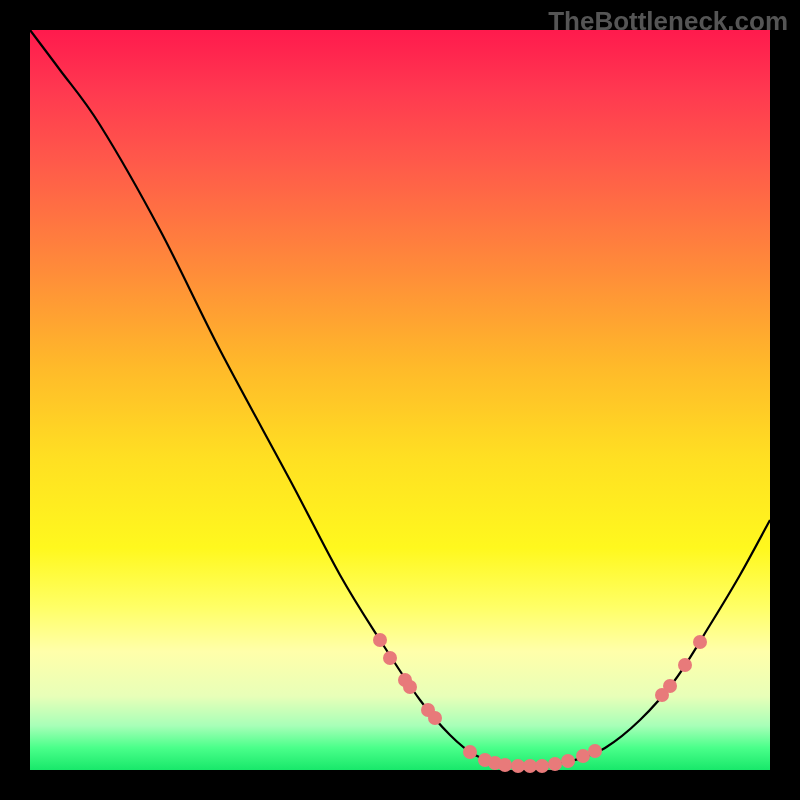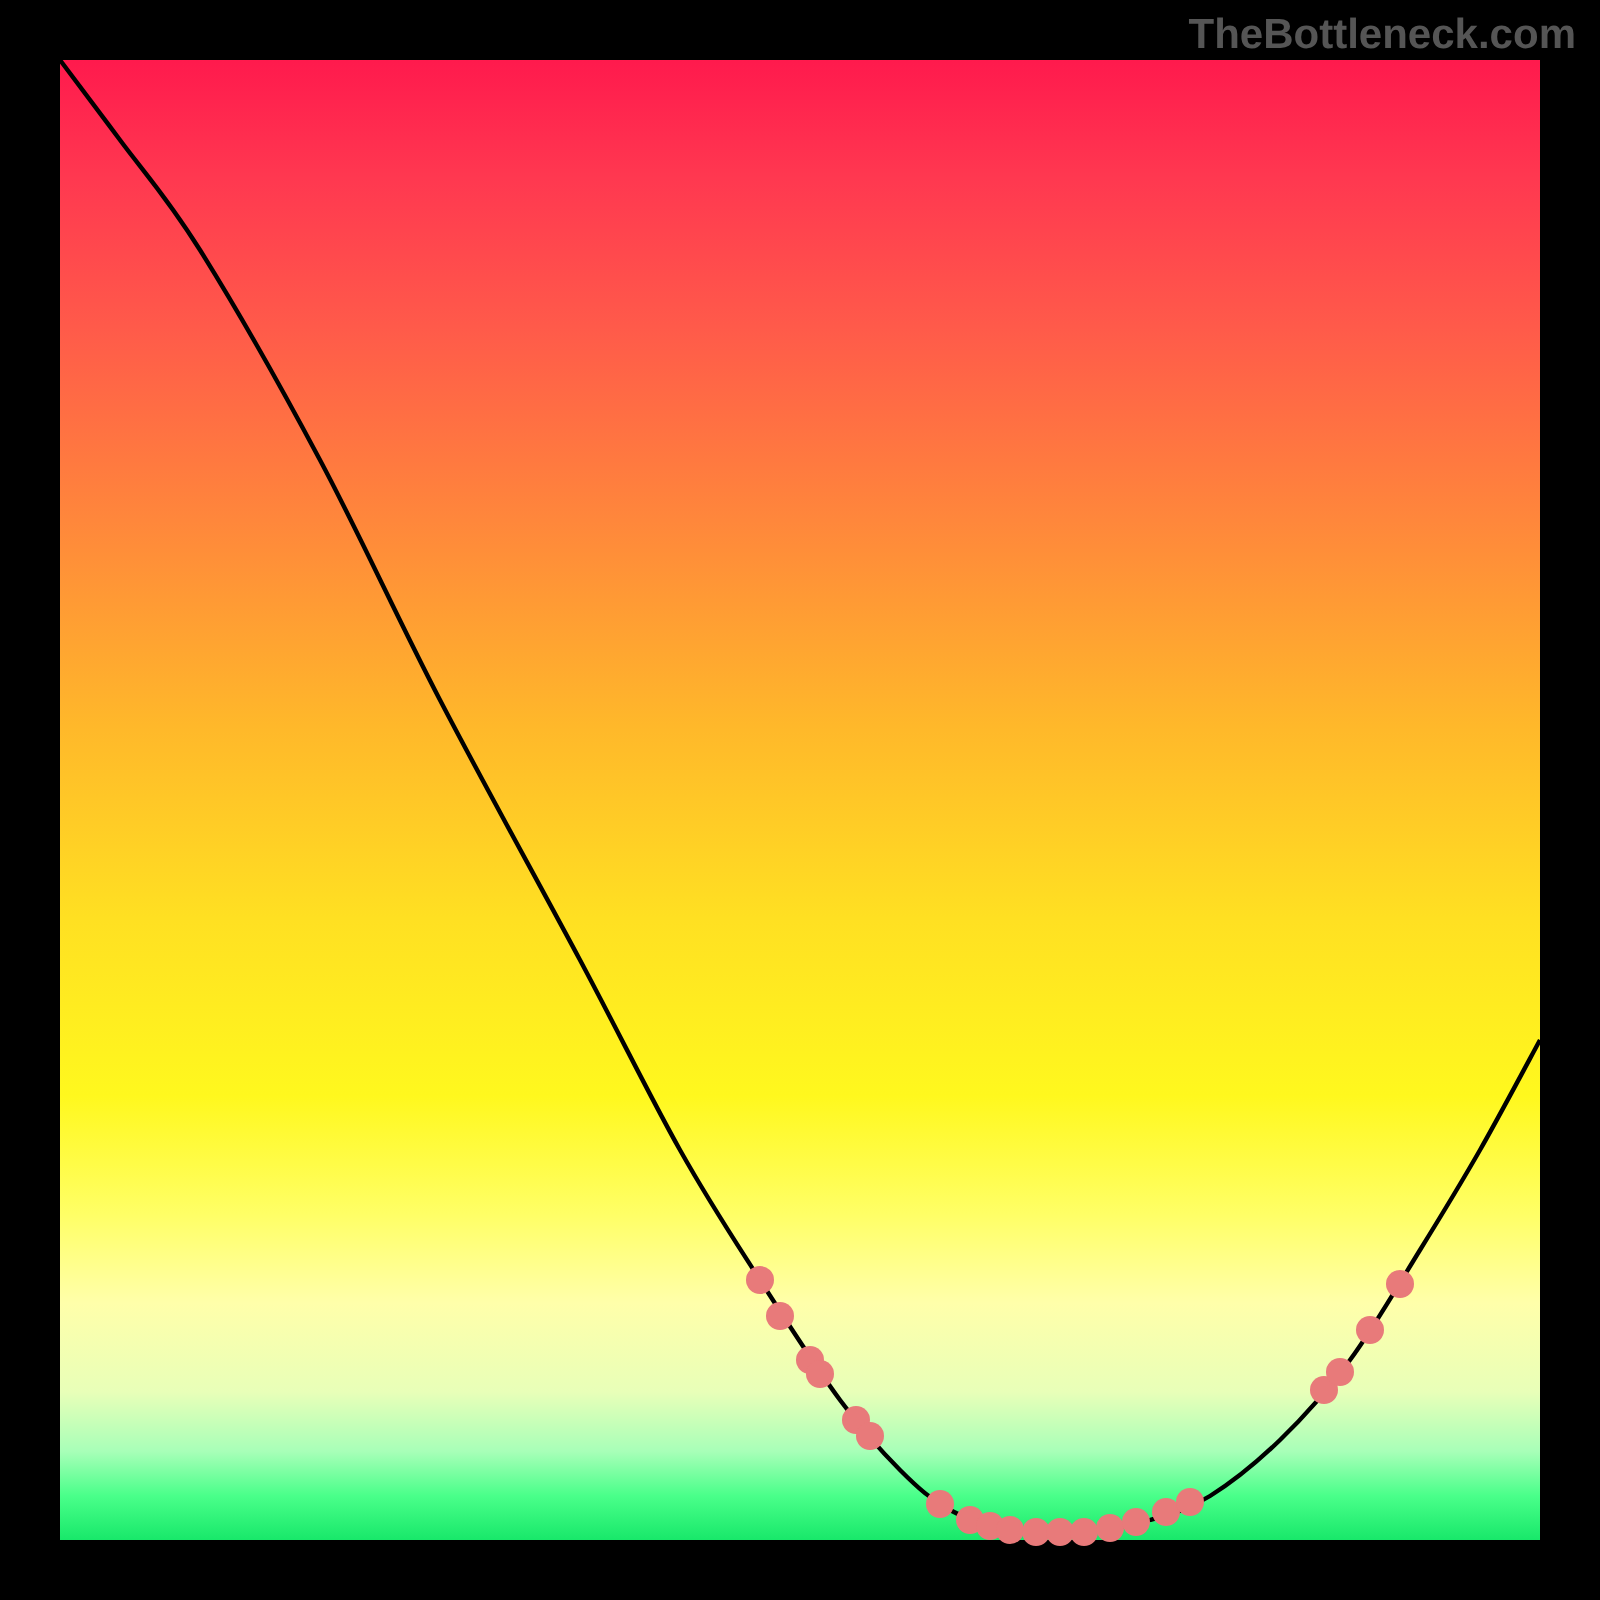--- a/index.html
+++ b/index.html
@@ -16,7 +16,7 @@
     top: 6px;
     right: 12px;
     color: #555;
-    font-size: 21px;
+    font-size: 26px;
     font-weight: bold;
     z-index: 10;
   }

